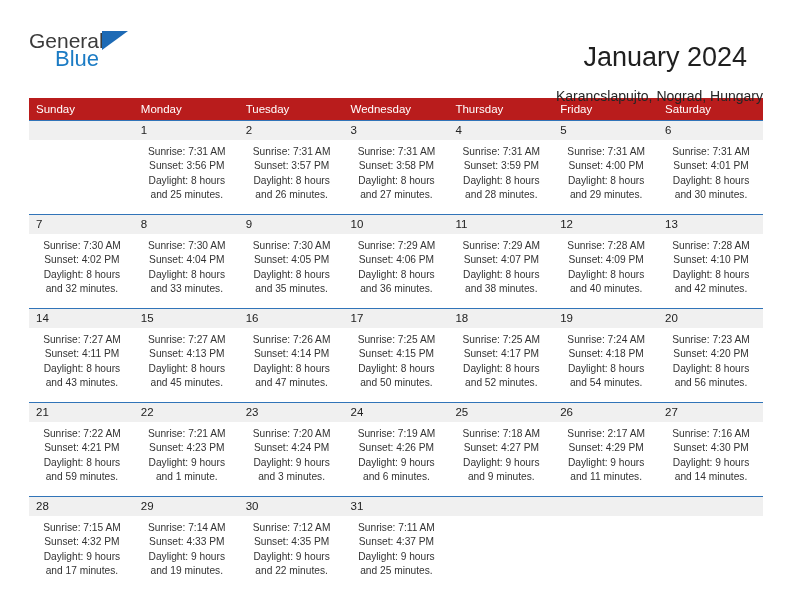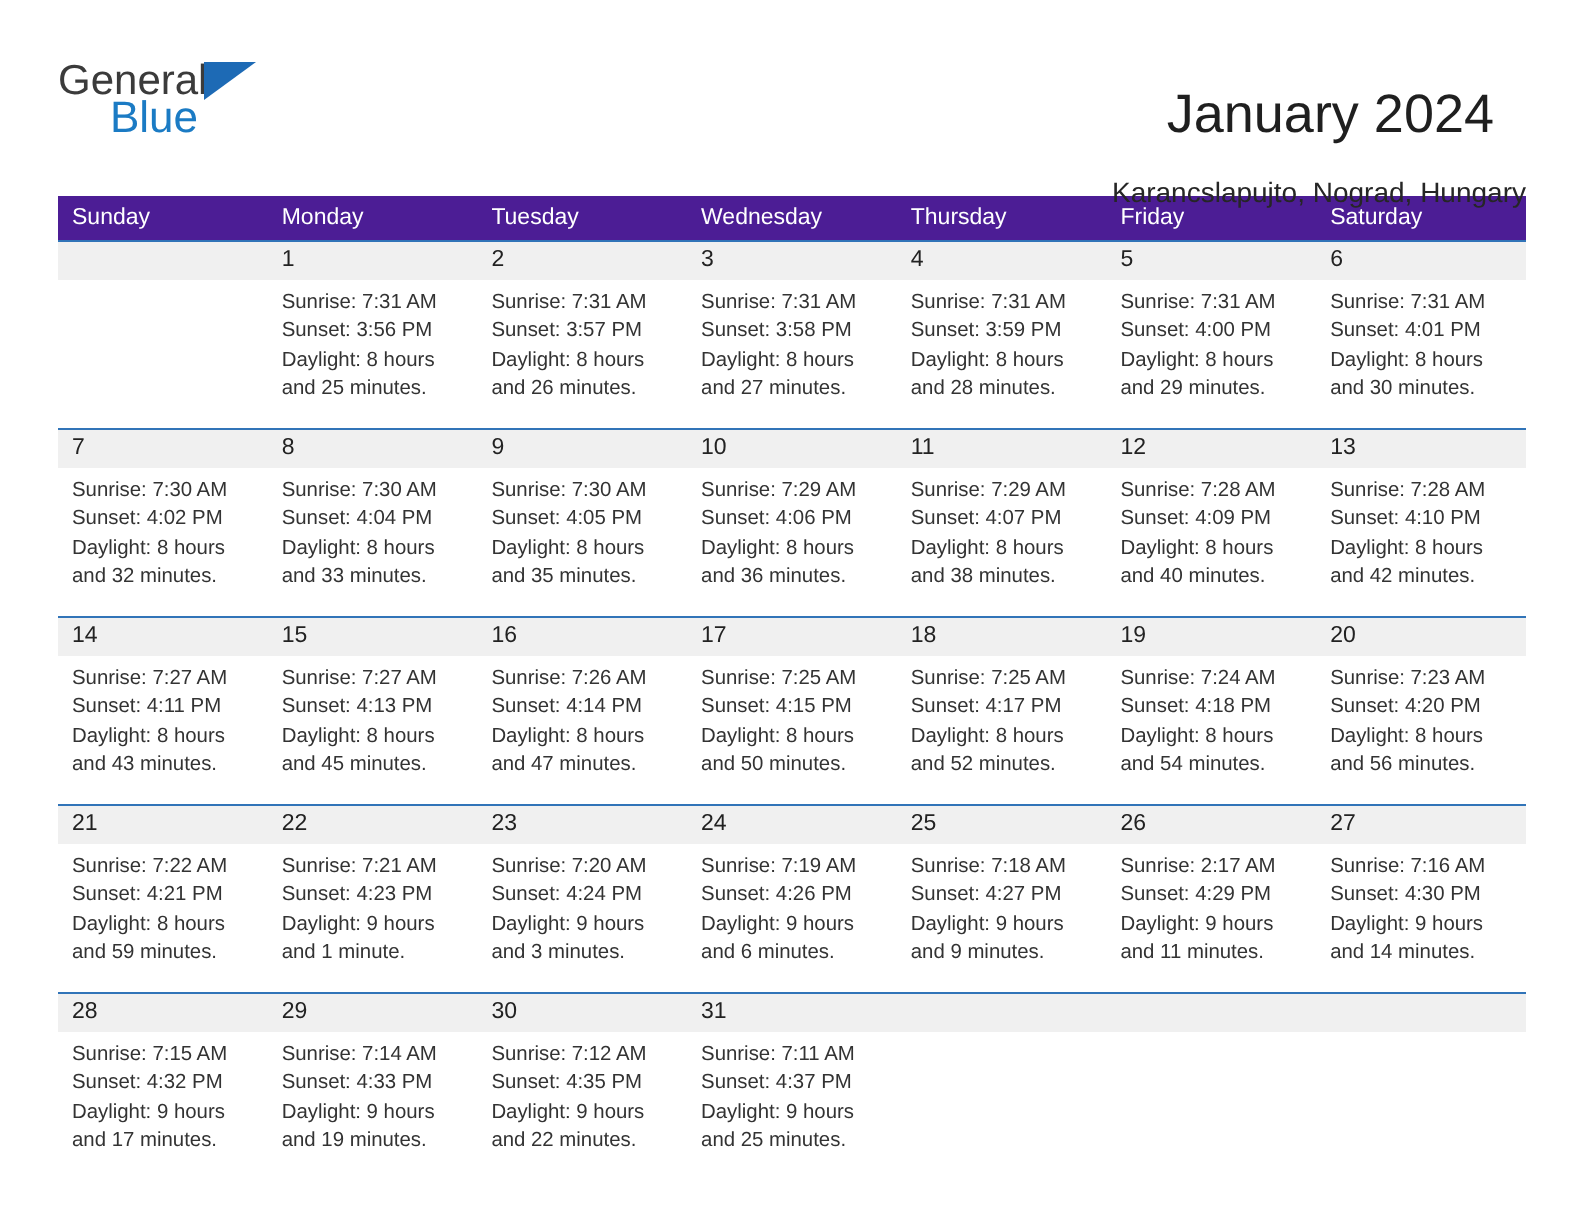--- a/index.html
+++ b/index.html
@@ -86,7 +86,7 @@
     table-layout: fixed;
   }
   .calendar th {
-    background: #4c1d95;
+    background: #b91c1c;
     color: #ffffff;
     font-size: 11.5px;
     font-weight: normal;

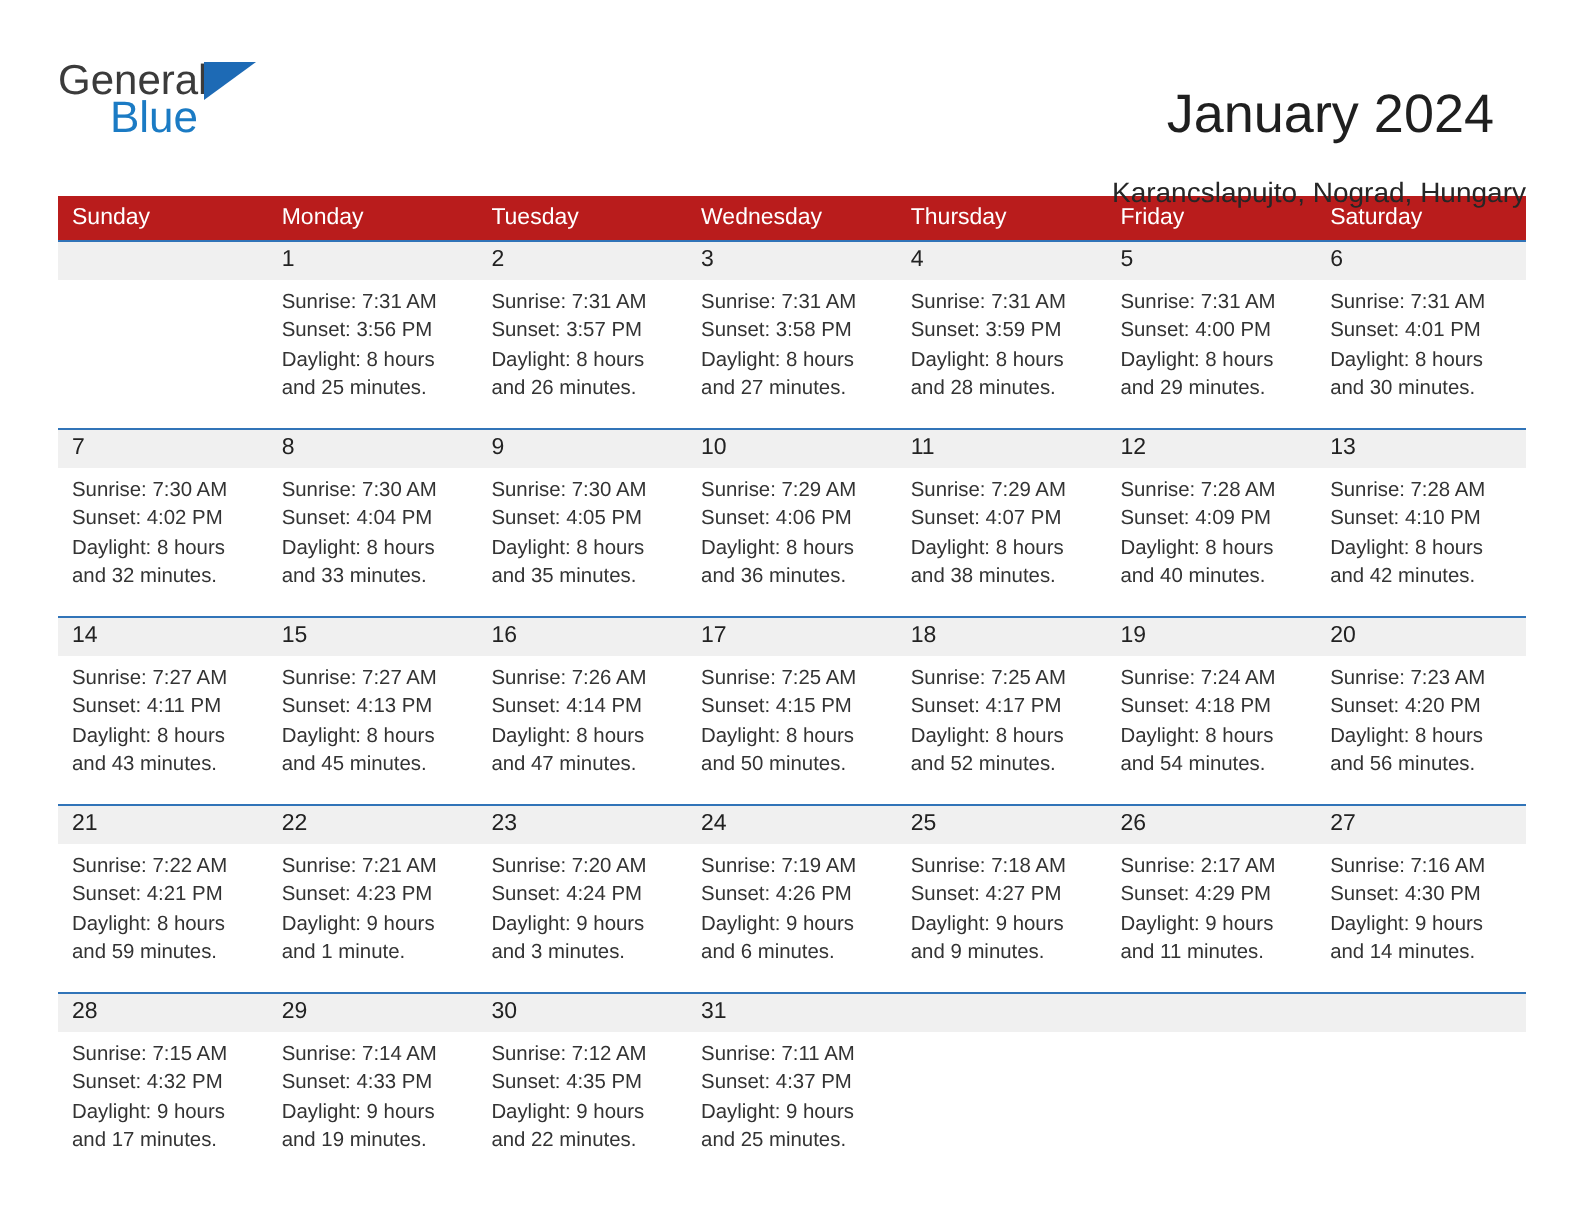--- a/index.html
+++ b/index.html
@@ -121,6 +121,7 @@
     color: #333333;
     height: 74px;
     box-sizing: border-box;
+    text-align: center;
   }
   .cellbody div {
     white-space: nowrap;

